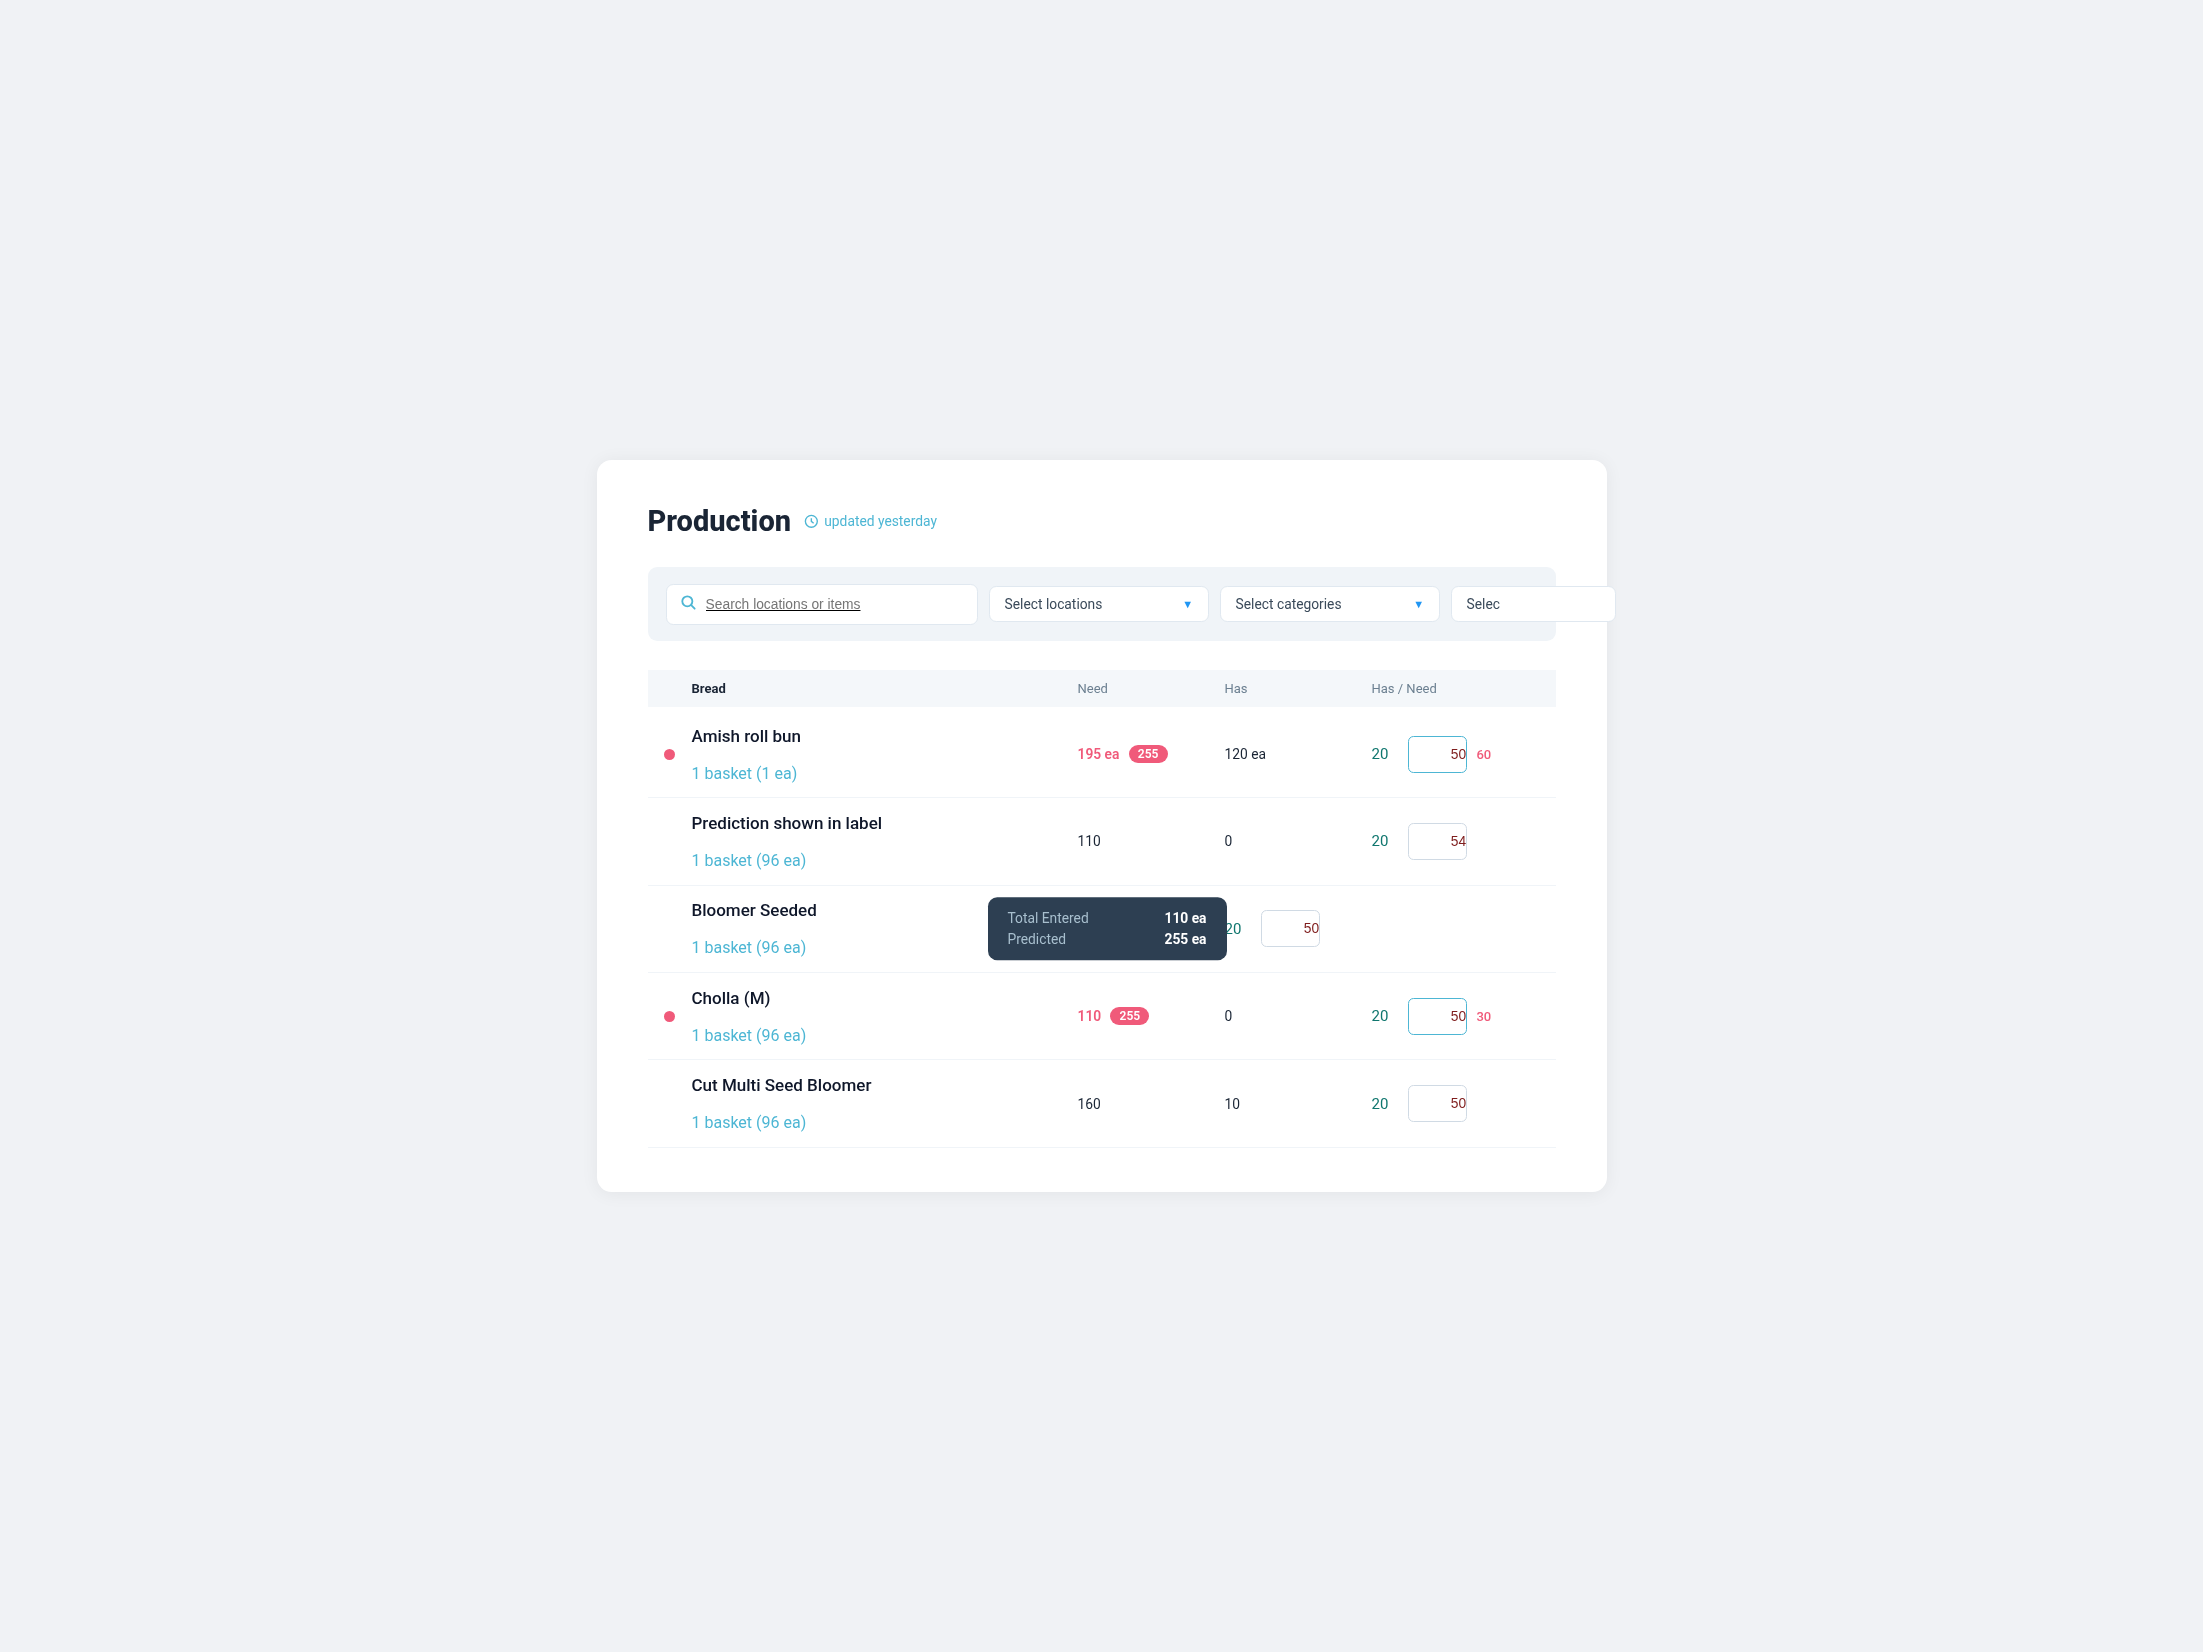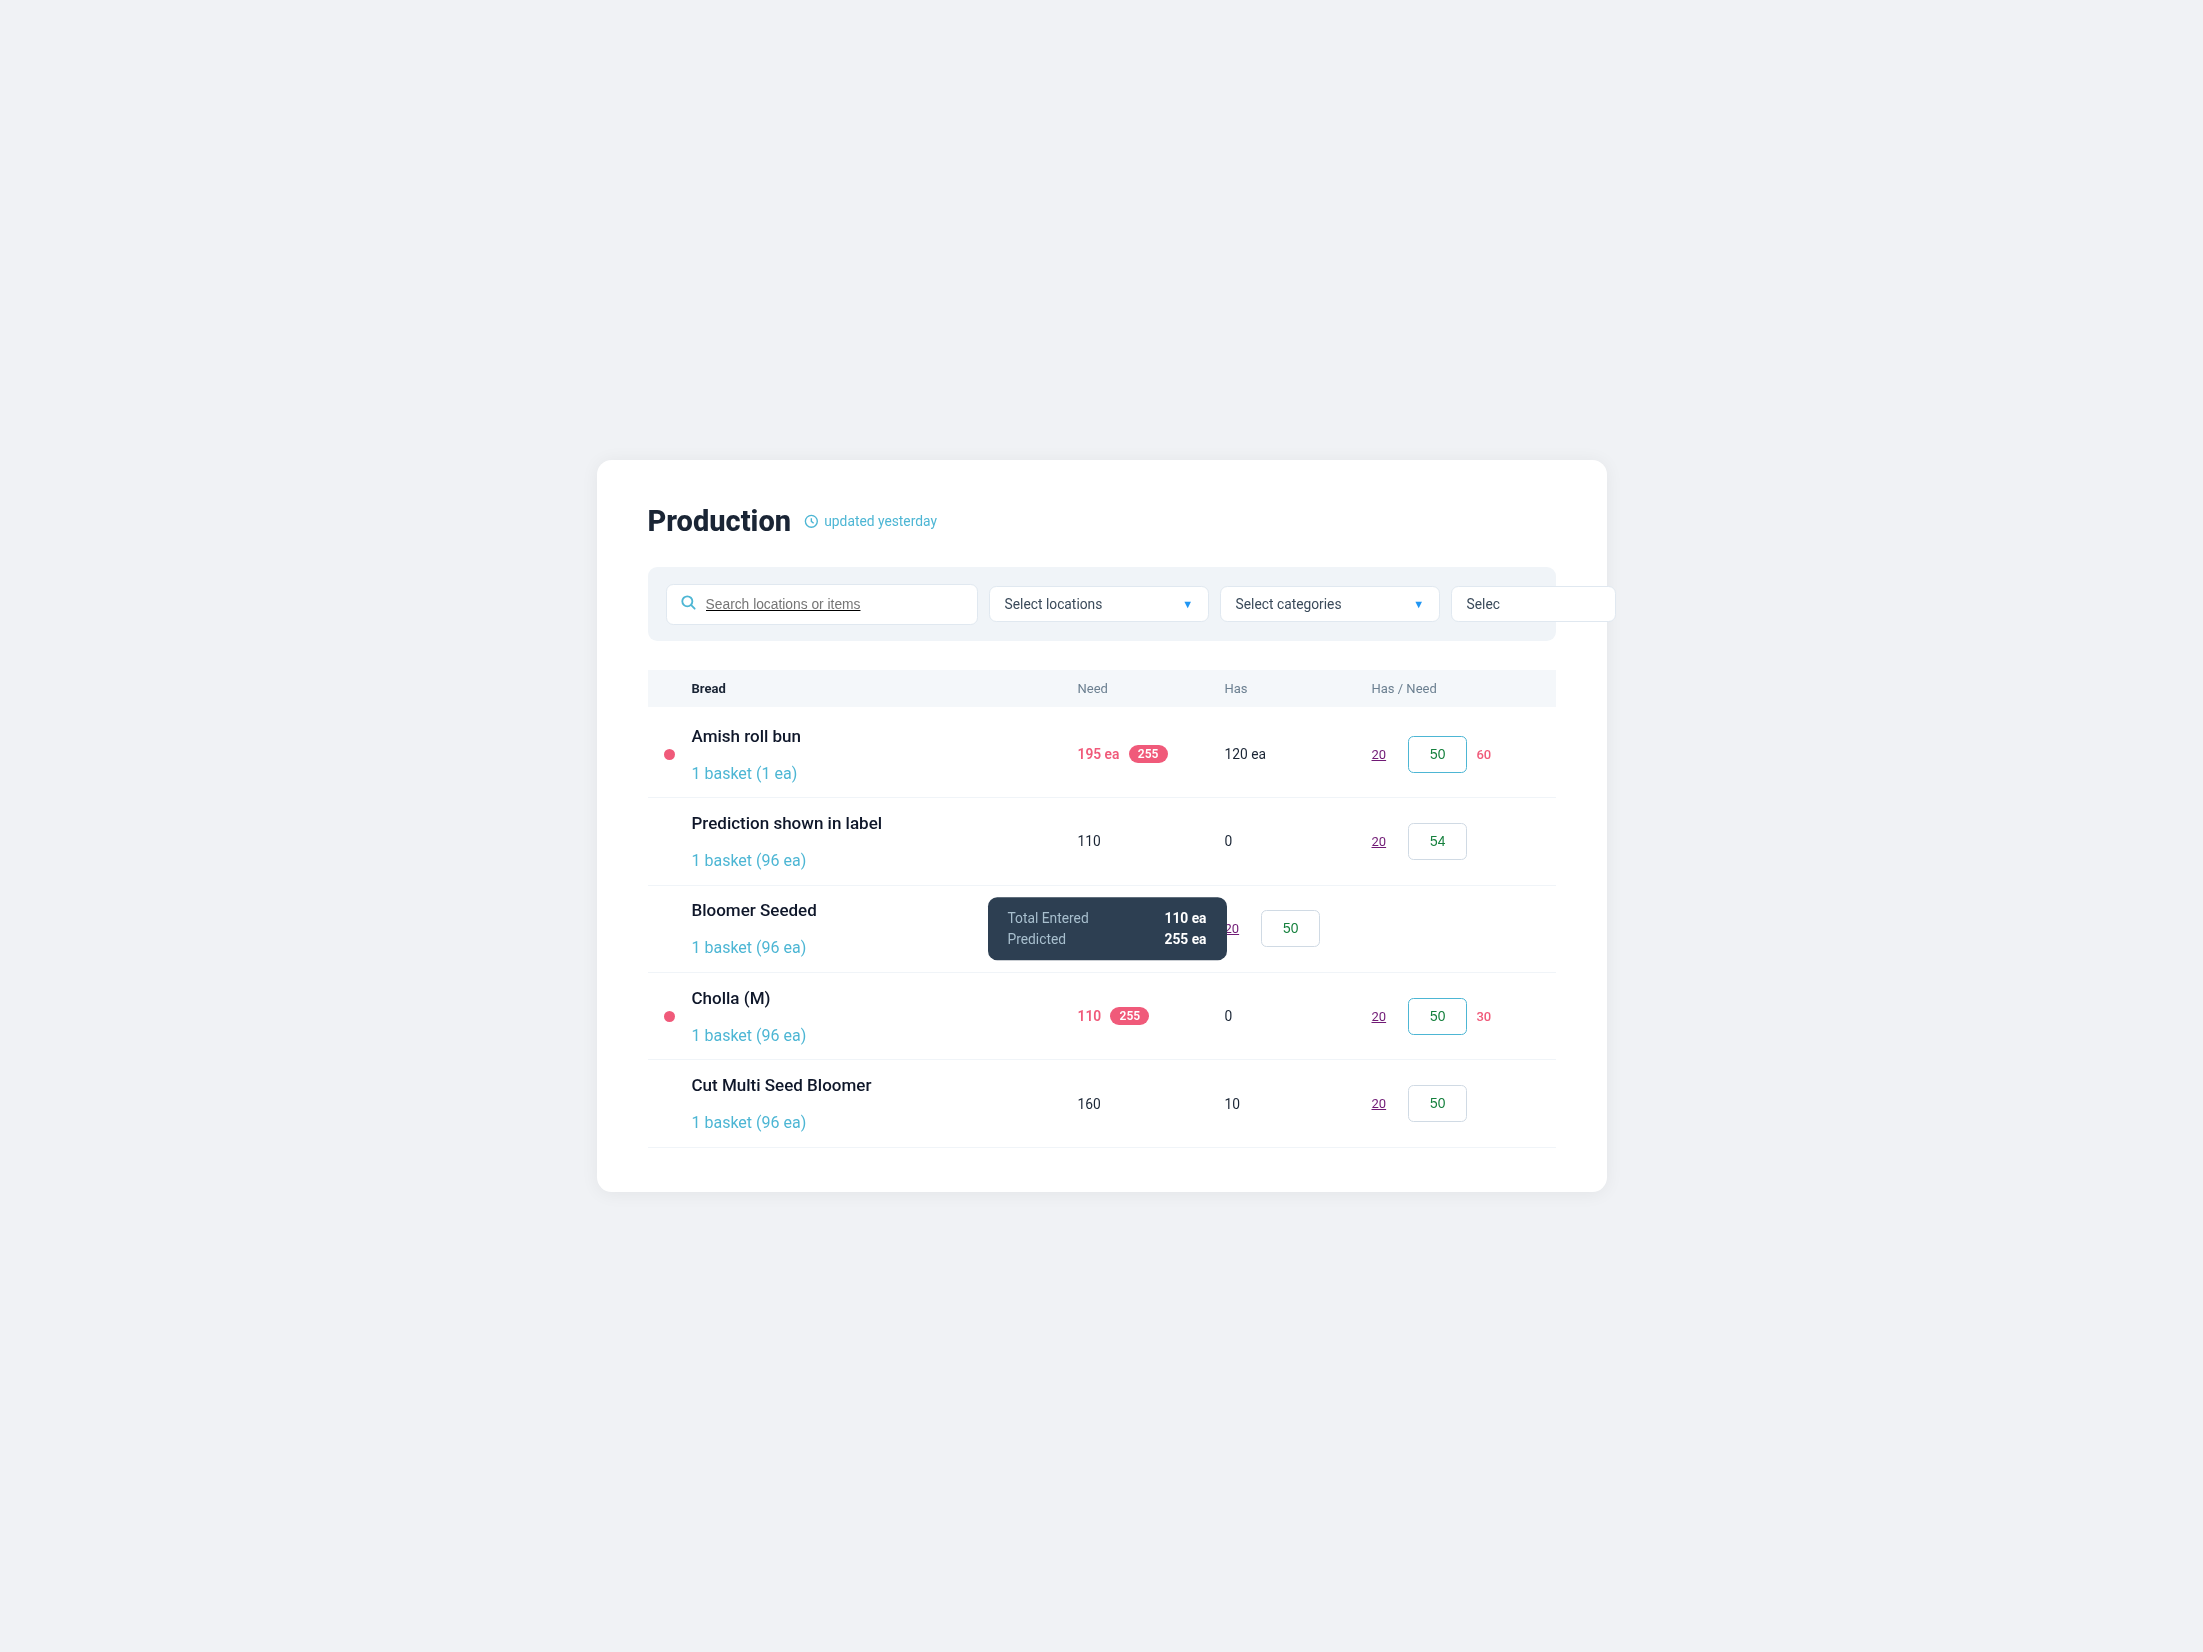--- a/index.html
+++ b/index.html
@@ -199,10 +199,9 @@
       gap: 9.2px;
     }
     .debden-has {
-      font-size: 13px;
-      color: #701a75;
+      font-size: 15px;
+      color: #0f766e;
       min-width: 27.5px;
-      text-decoration: underline;
     }
     .qty-input {
       width: 59px;

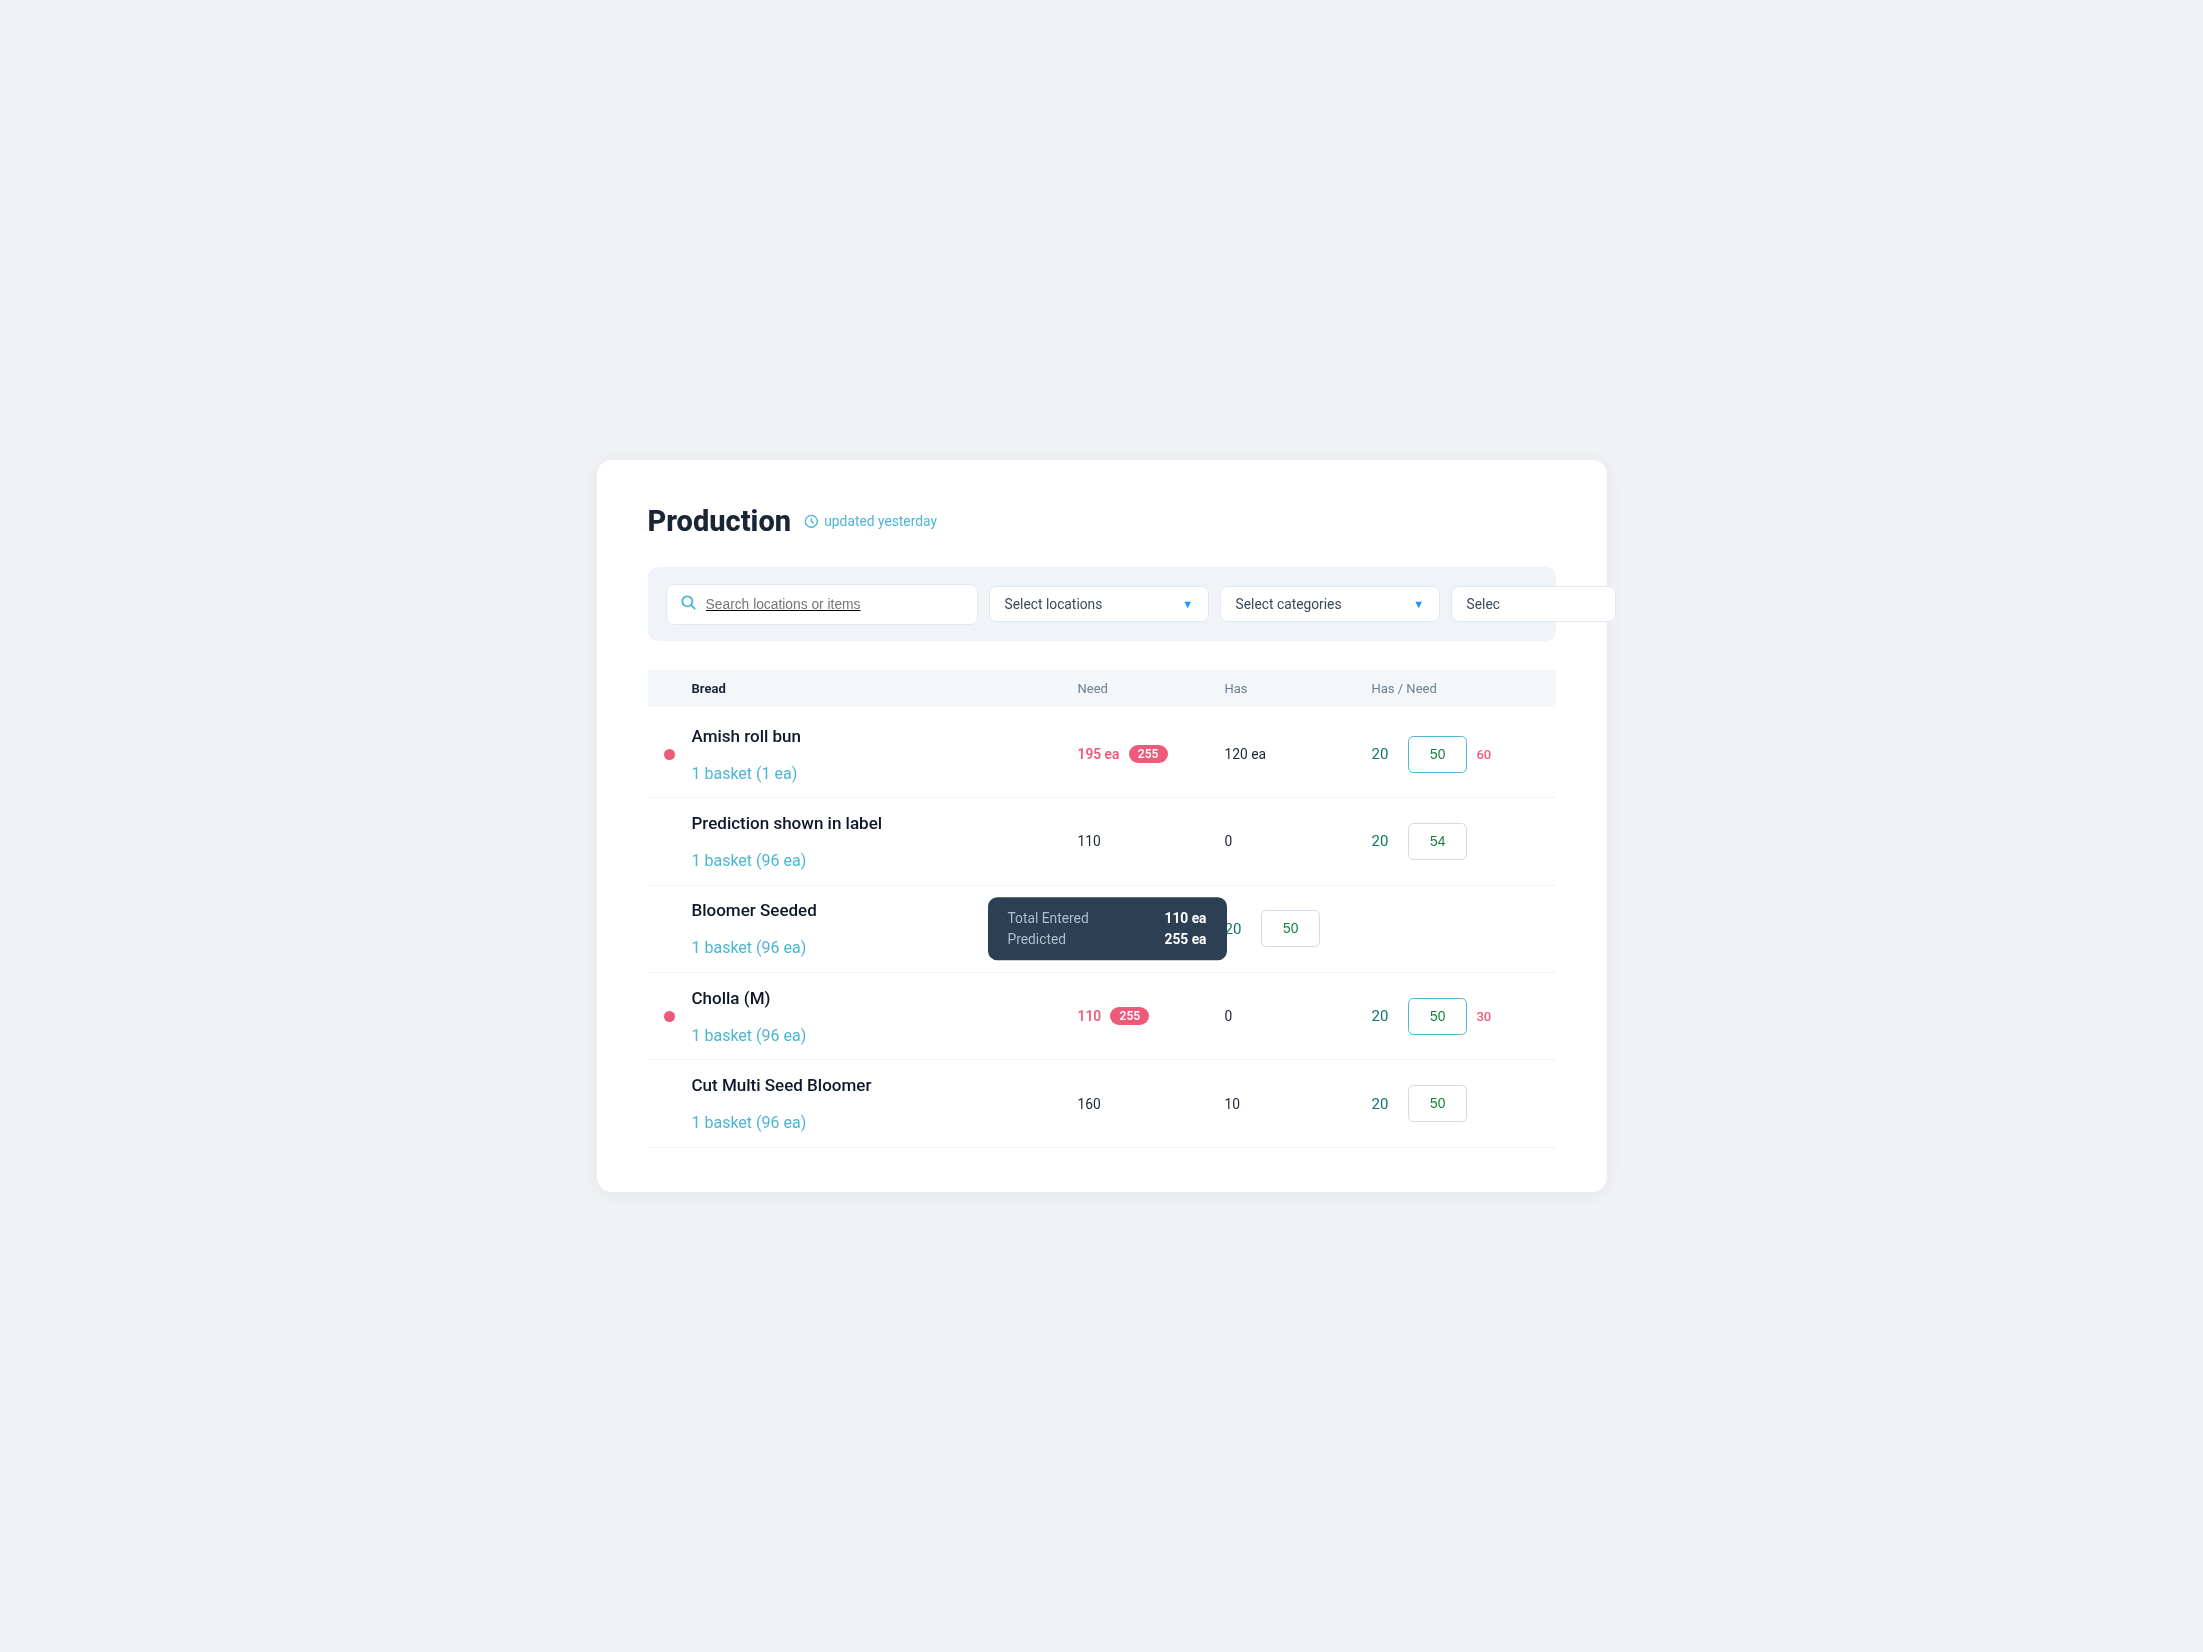--- a/index.html
+++ b/index.html
@@ -208,9 +208,9 @@
       height: 37px;
       border: 1.4px solid #d0dae4;
       border-radius: 5.5px;
-      text-align: center;
-      font-size: 13.8px;
-      color: #15803d;
+      text-align: right;
+      font-size: 13.8px;
+      color: #7f1d1d;
       outline: none;
     }
     .qty-input.active {

